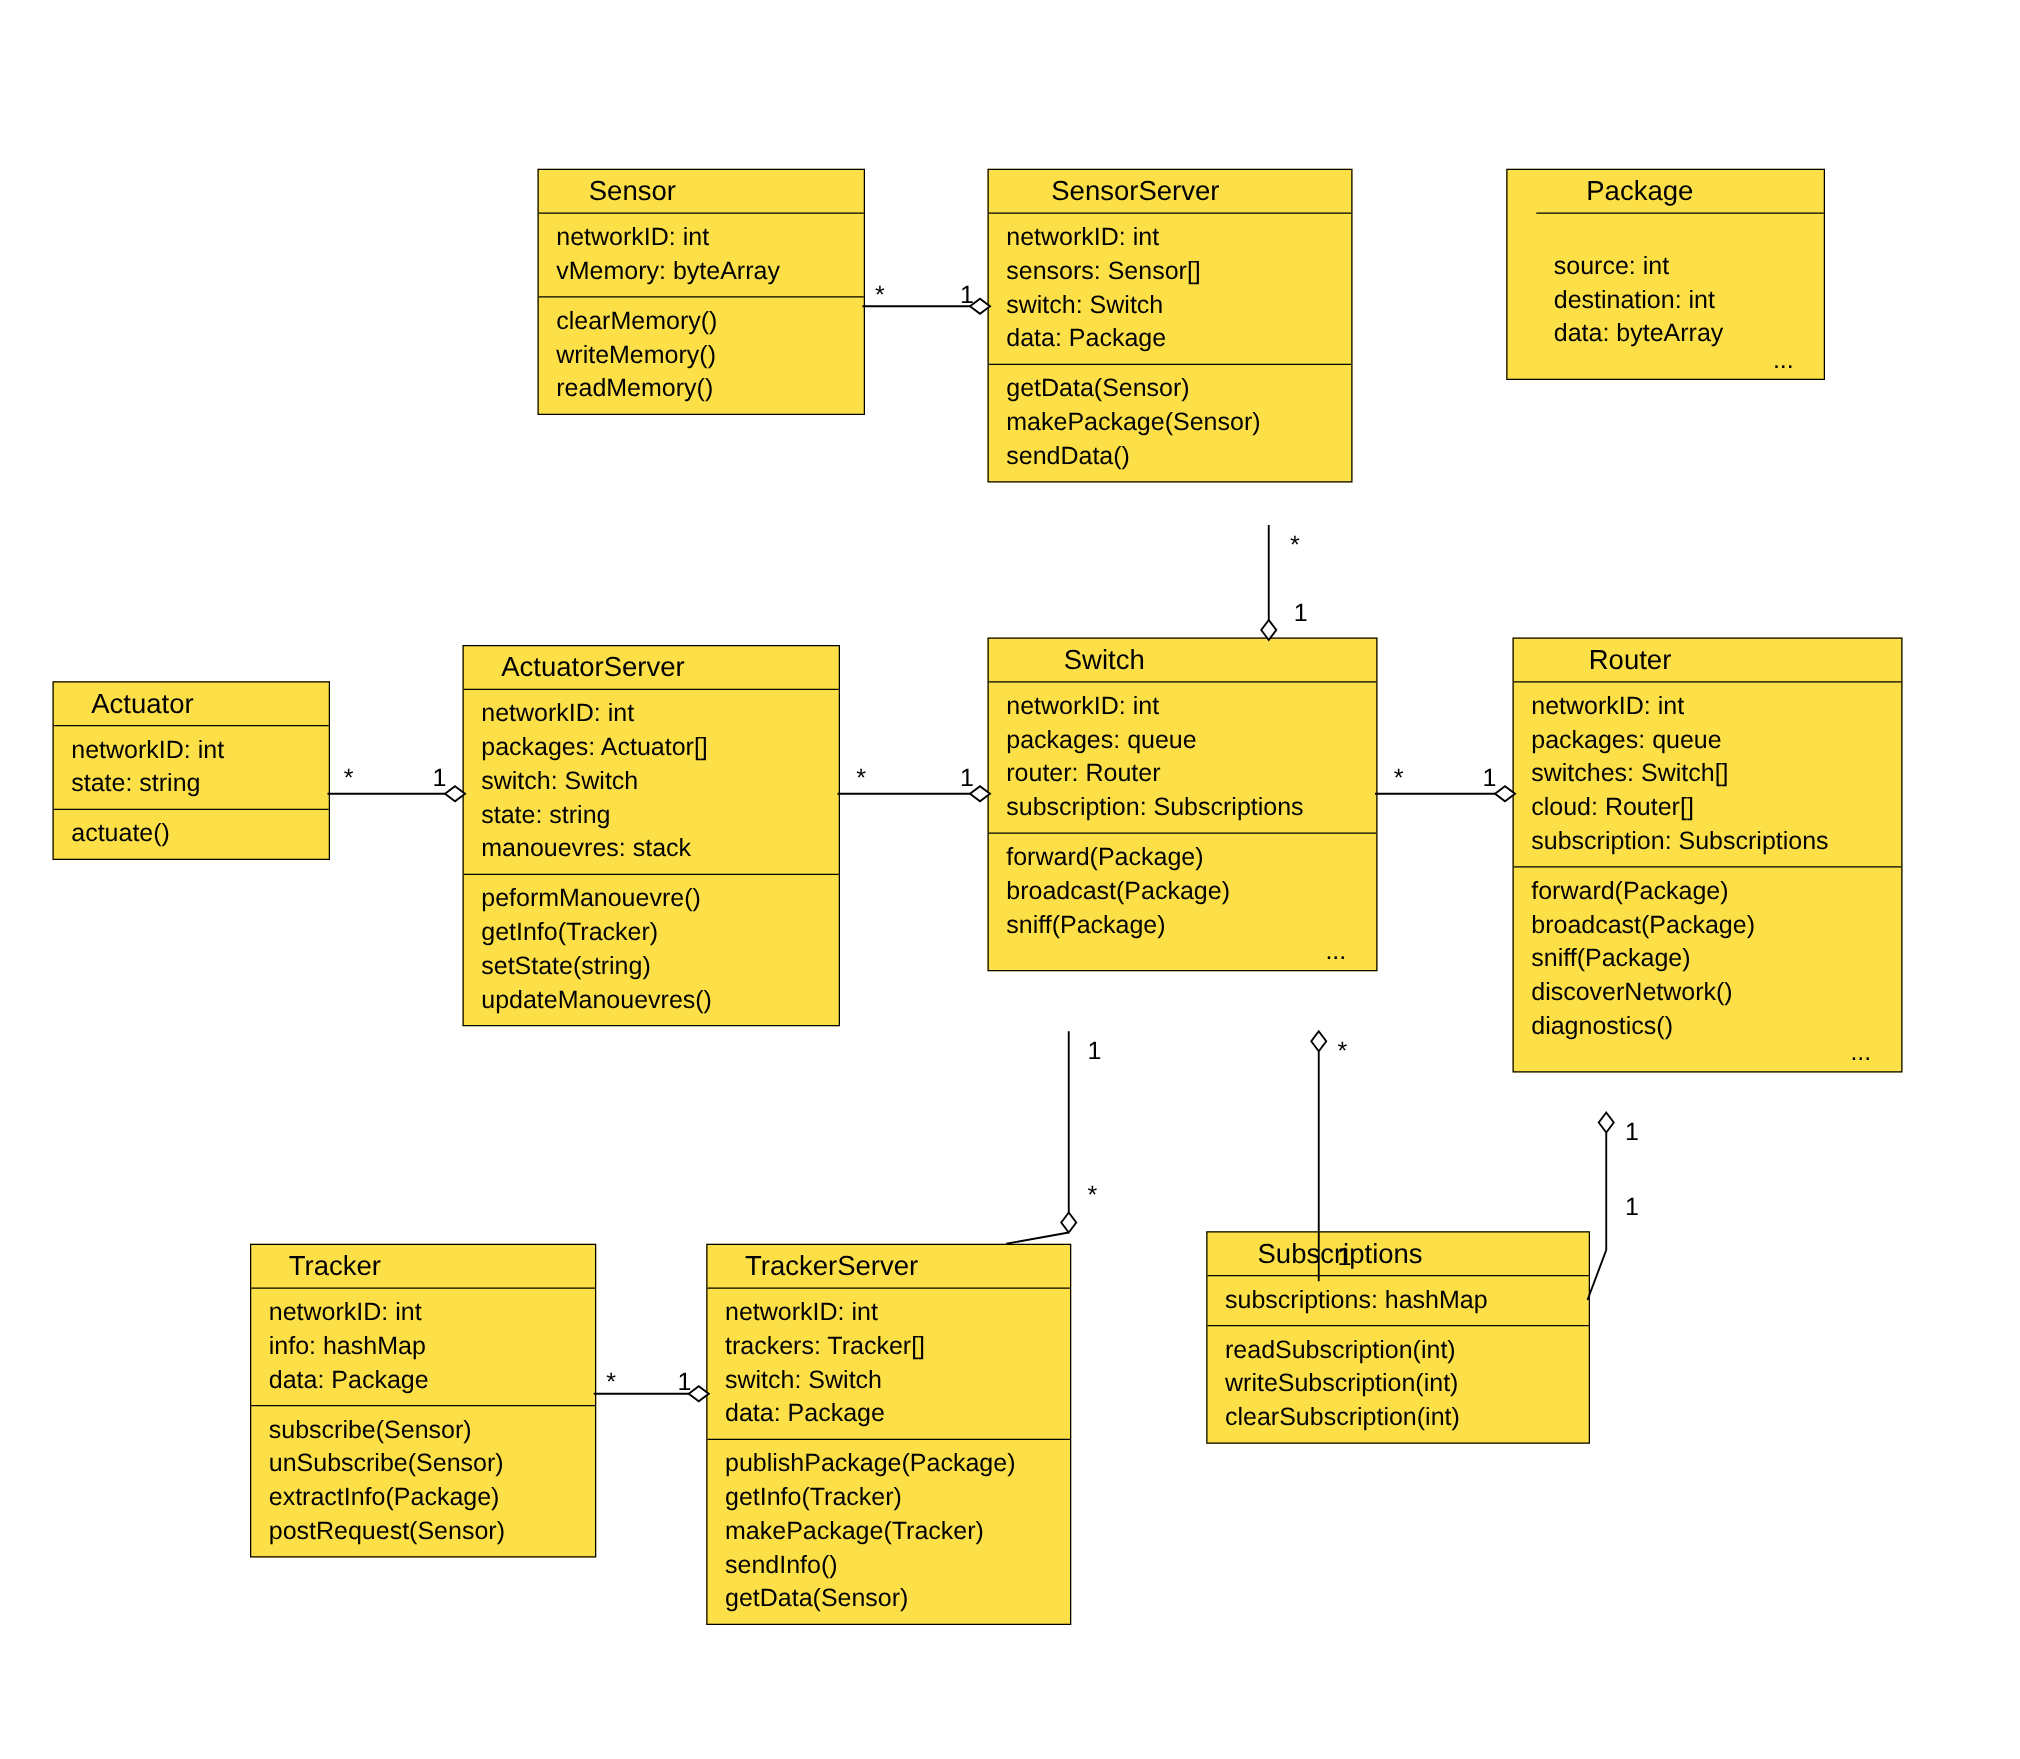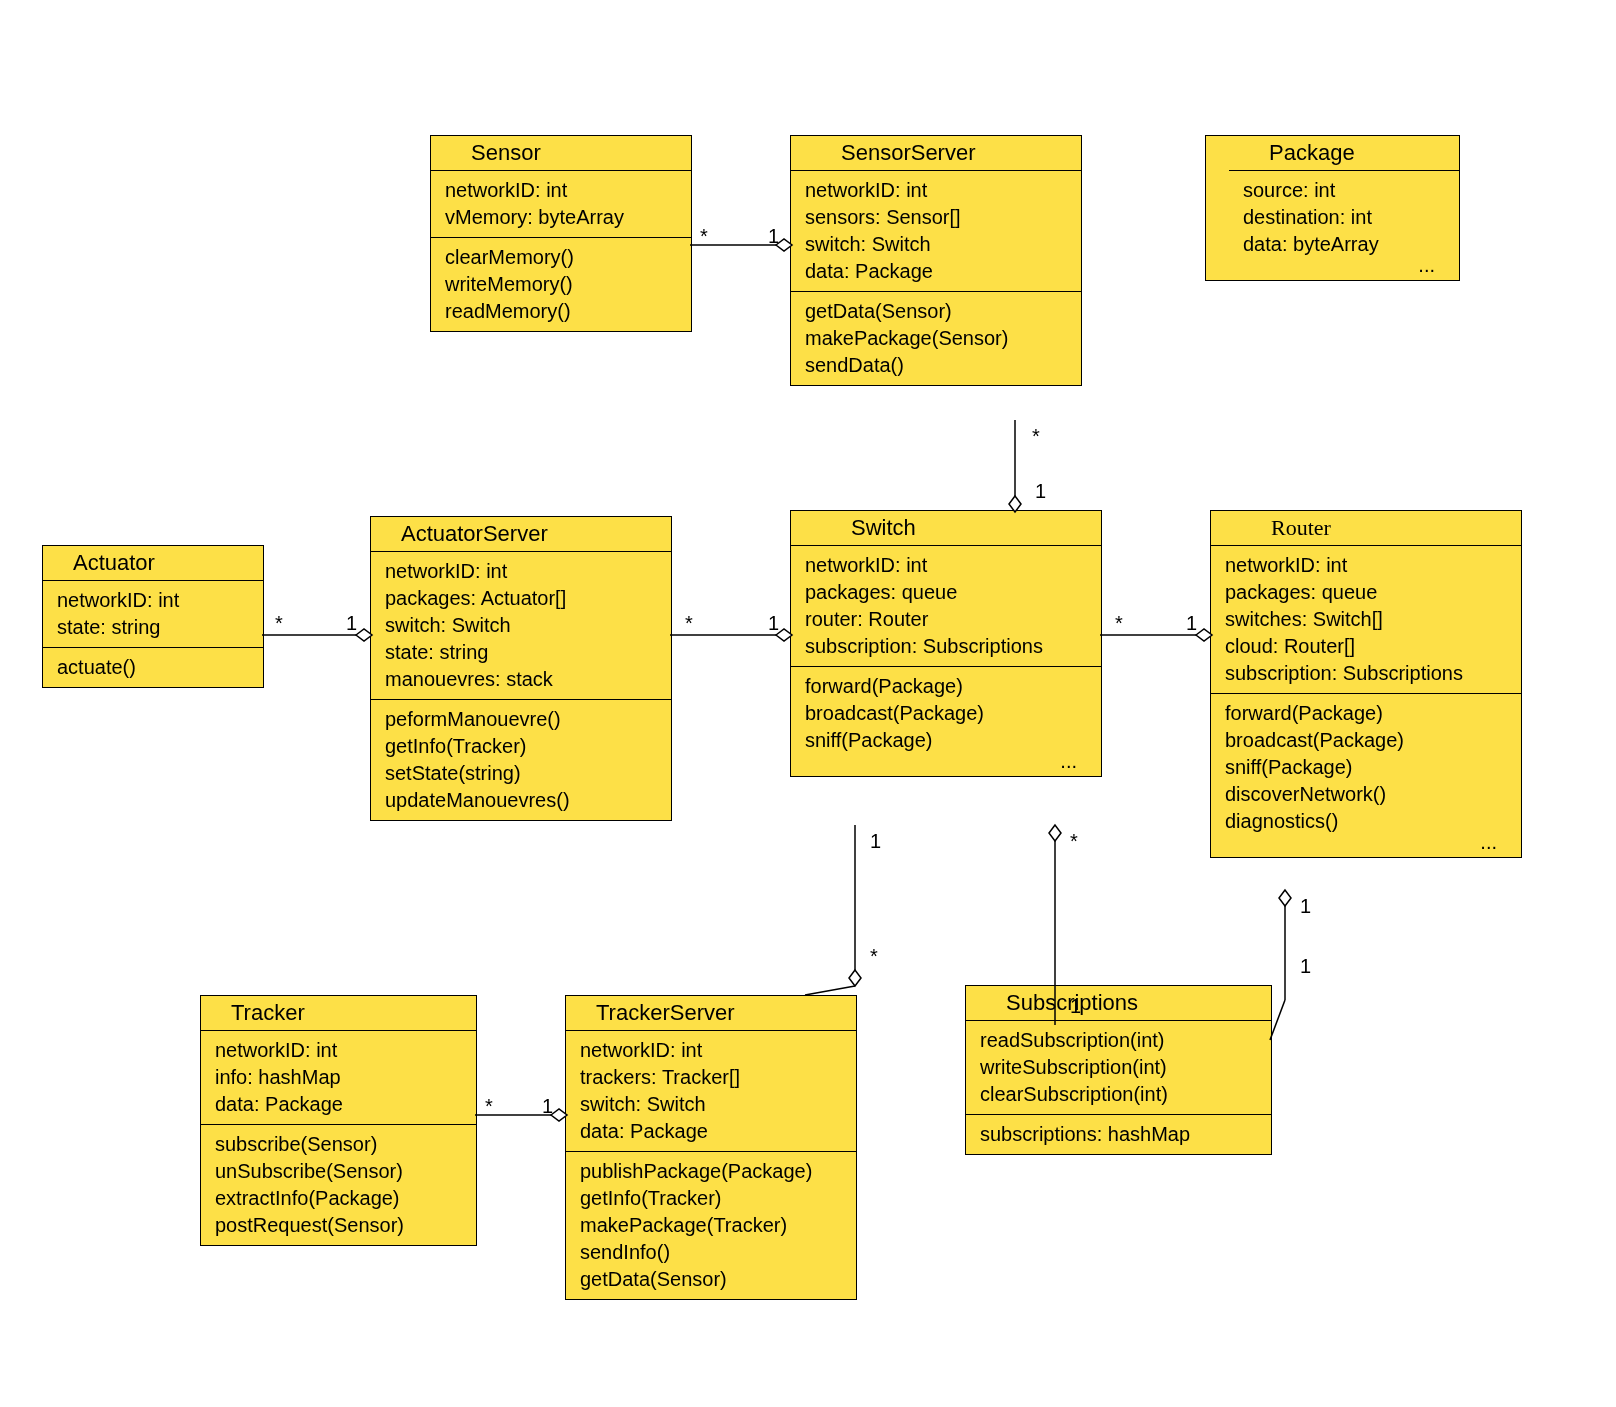--- a/index.html
+++ b/index.html
@@ -91,7 +91,7 @@
 
   <div class="class-box" style="left:1205px; top:135px; width:230px;padding-left:23px;">
     <div class="class-name" style="padding-left:40px;">Package</div>
-    <div class="section" style="border-bottom:none;">
+    <div class="section" style="border-bottom:none;margin-top:23px;">
       <div class="row">source: int</div>
       <div class="row">destination: int</div>
       <div class="row">data: byteArray</div>

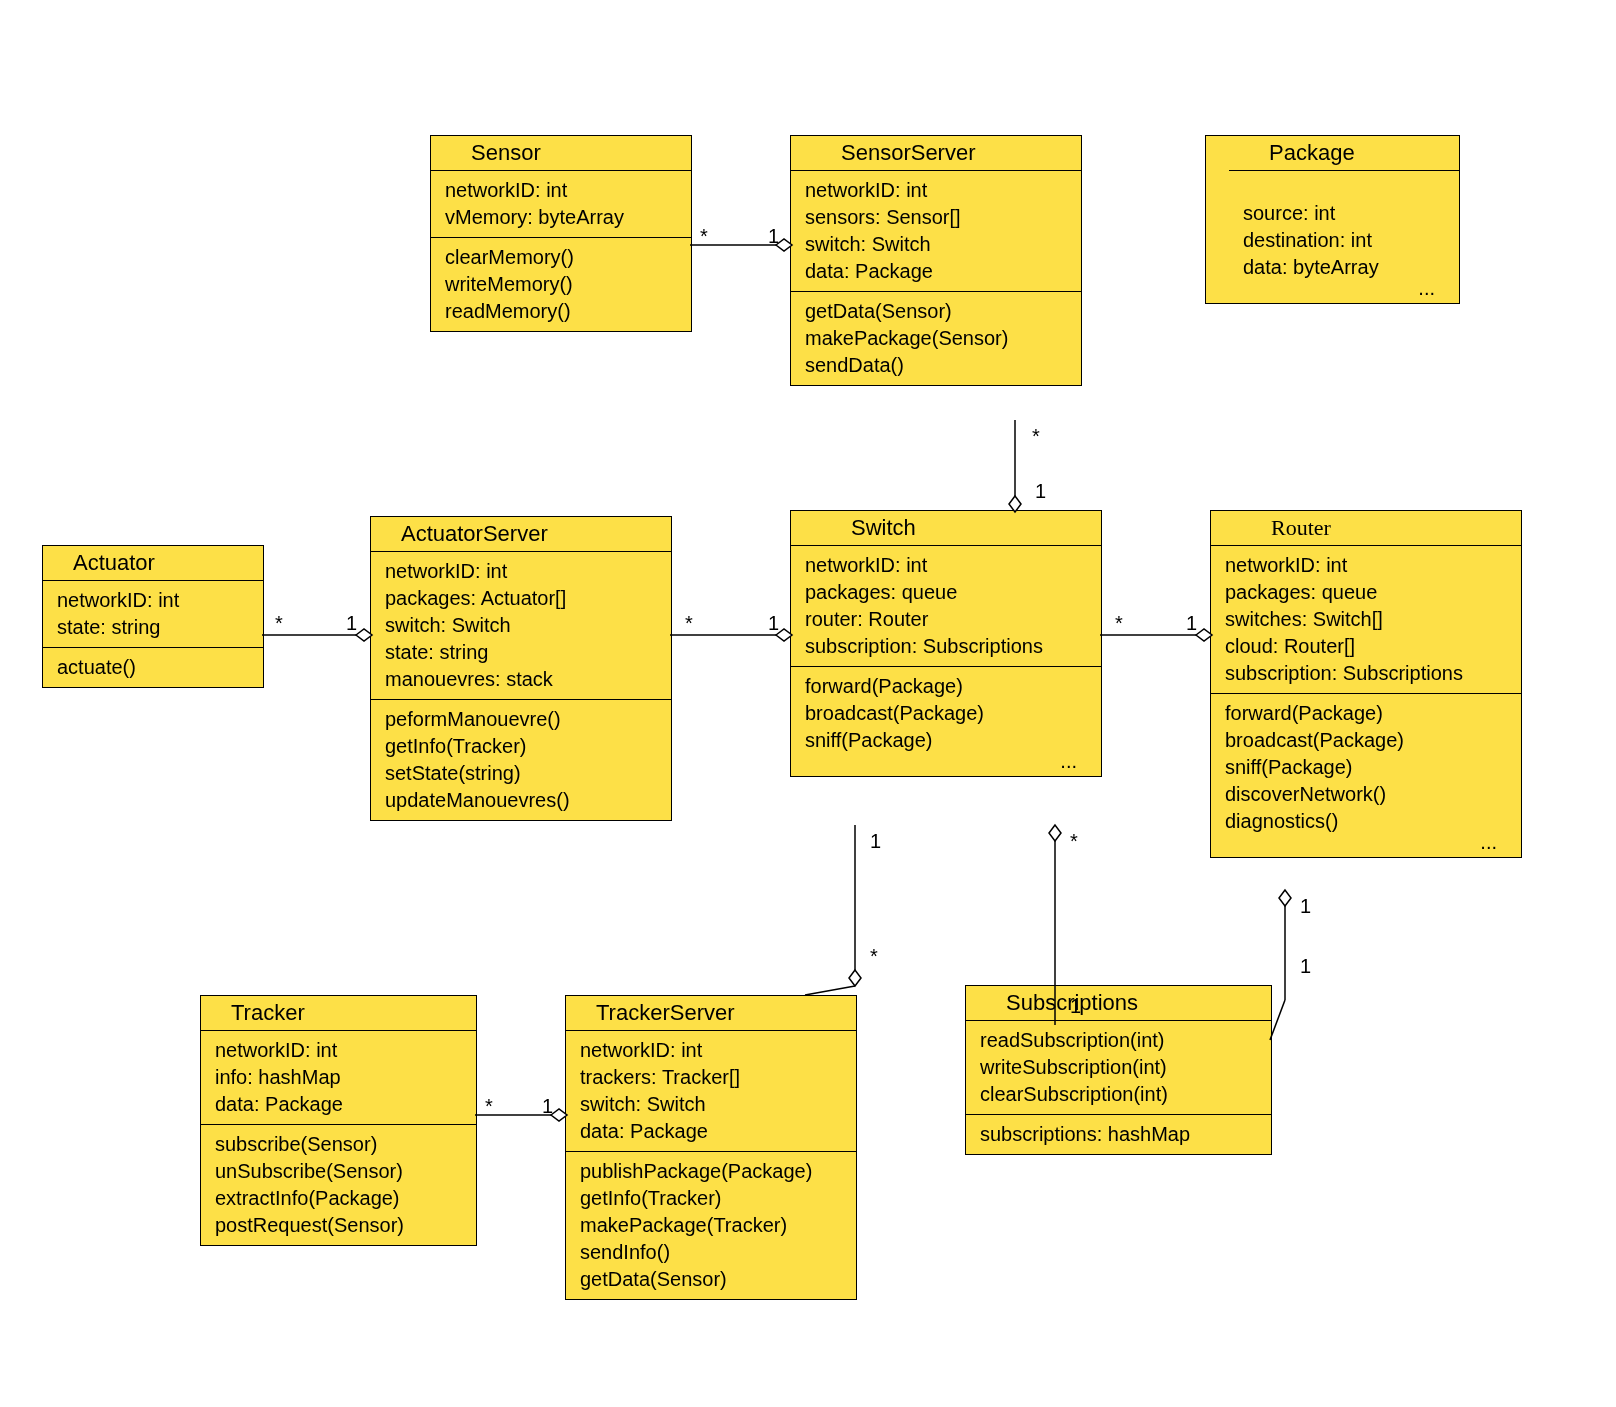--- a/index.html
+++ b/index.html
@@ -144,7 +144,7 @@
   </div>
 
   <div class="class-box" style="left:1210px; top:510px; width:310px;">
-    <div class="class-name" style="padding-left:60px;font-family:Liberation Serif, serif;">Router</div>
+    <div class="class-name" style="padding-left:60px;">Router</div>
     <div class="section">
       <div class="row">networkID: int</div>
       <div class="row">packages: queue</div>

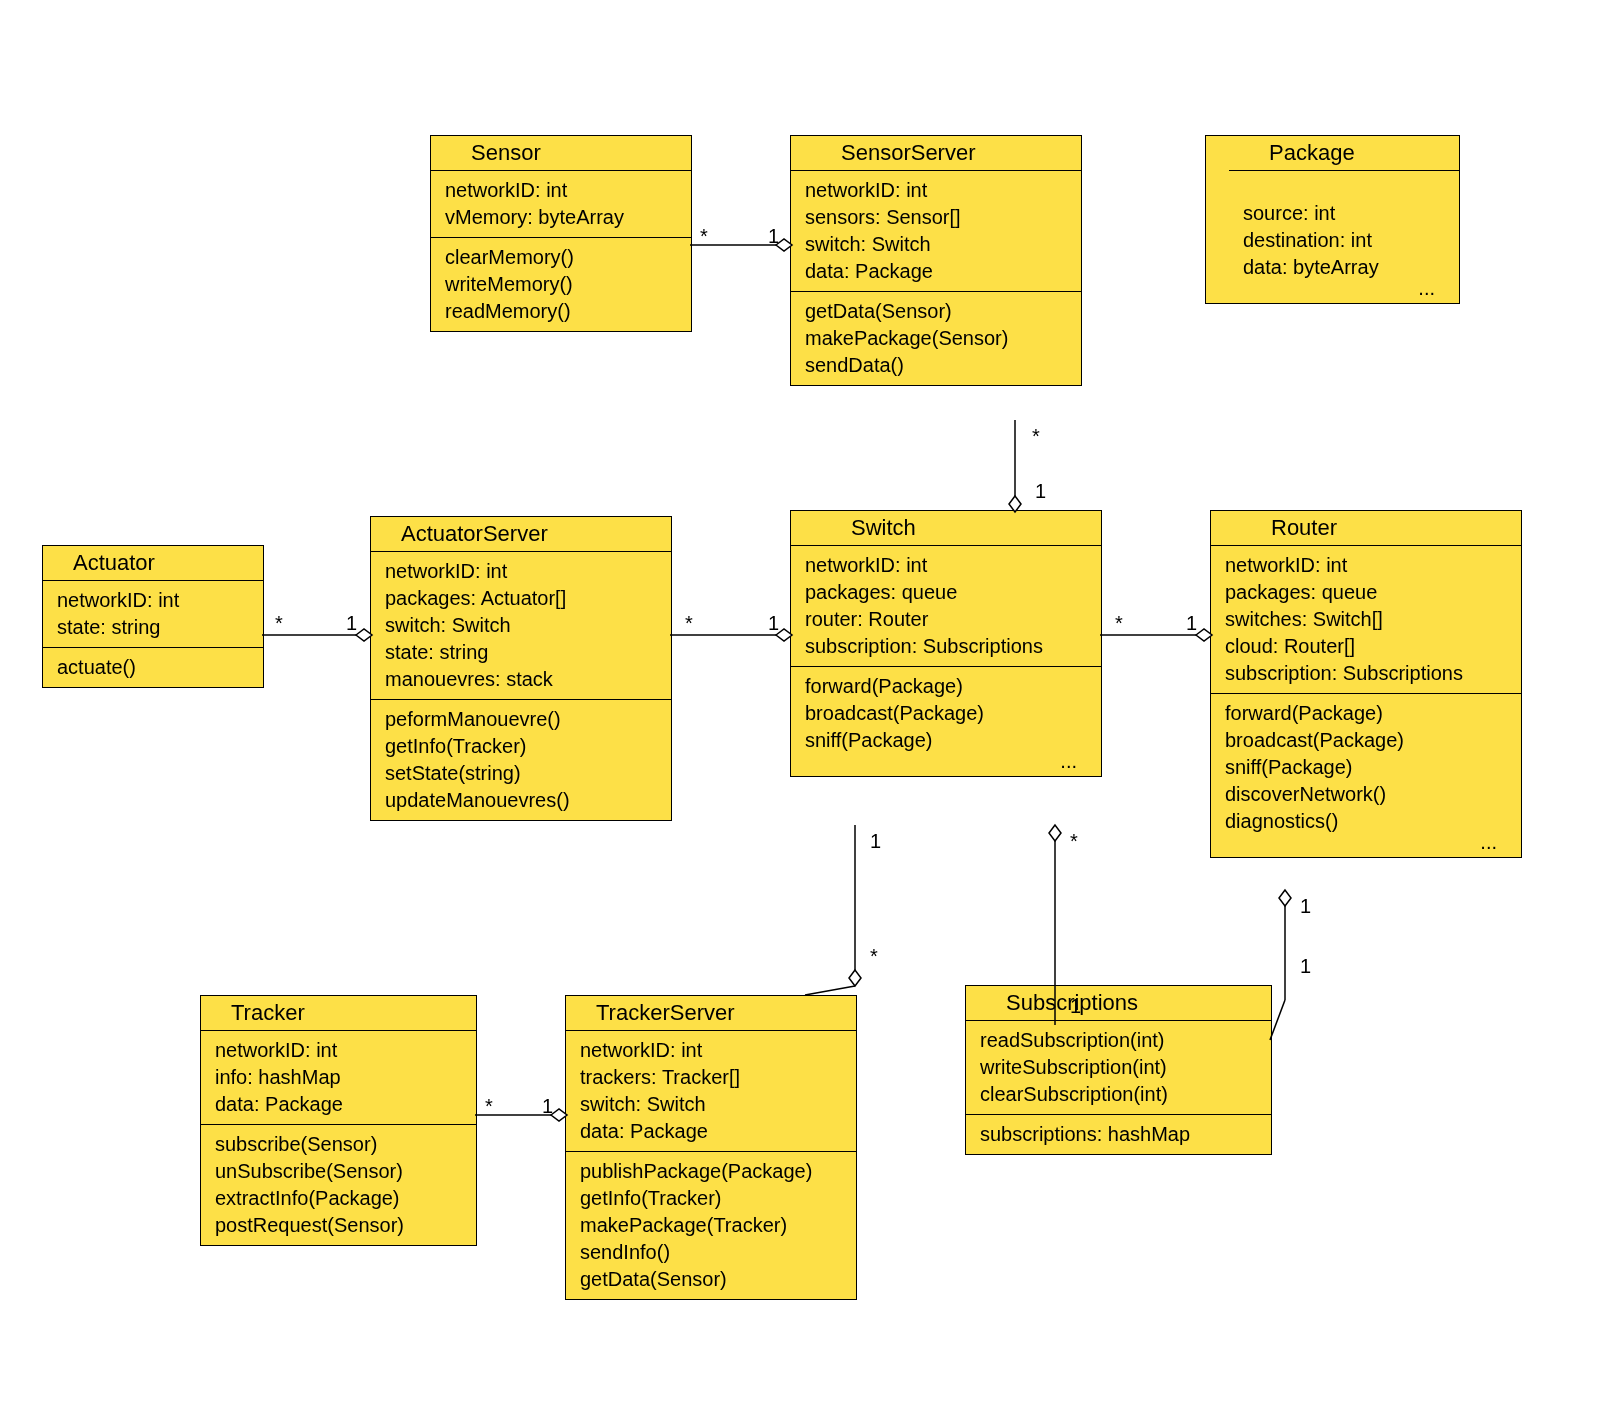--- a/index.html
+++ b/index.html
@@ -197,12 +197,12 @@
   <div class="class-box" style="left:965px; top:985px; width:305px;">
     <div class="class-name" style="padding-left:40px;">Subscriptions</div>
     <div class="section">
+      <div class="row">subscriptions: hashMap</div>
+    </div>
+    <div class="section">
       <div class="row">readSubscription(int)</div>
       <div class="row">writeSubscription(int)</div>
       <div class="row">clearSubscription(int)</div>
-    </div>
-    <div class="section">
-      <div class="row">subscriptions: hashMap</div>
     </div>
   </div>
 

